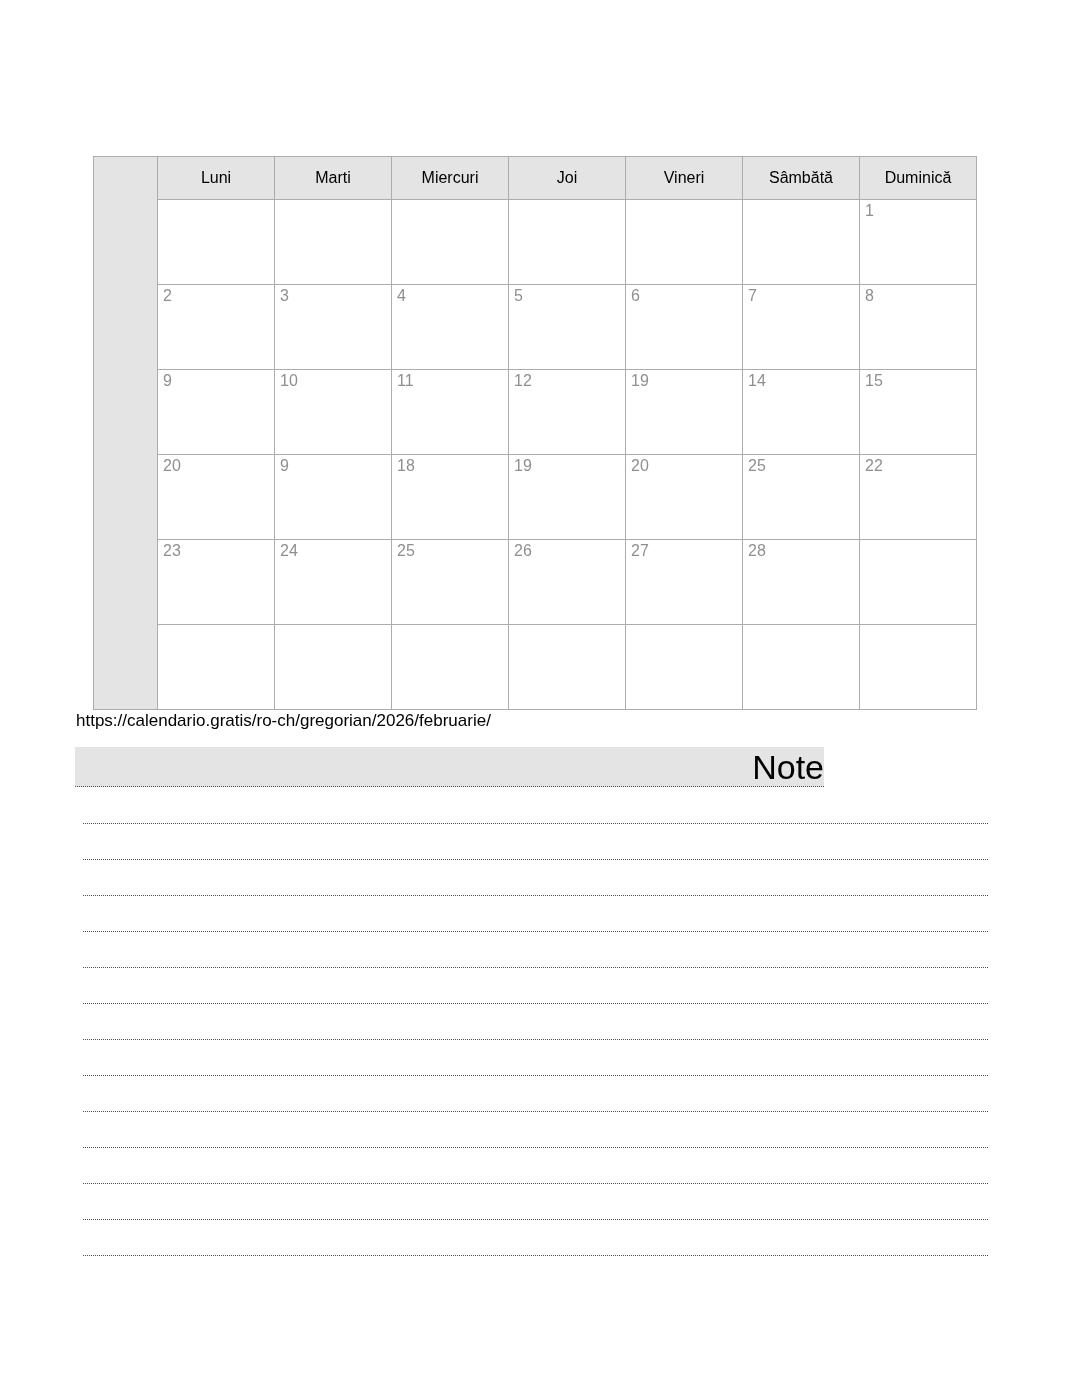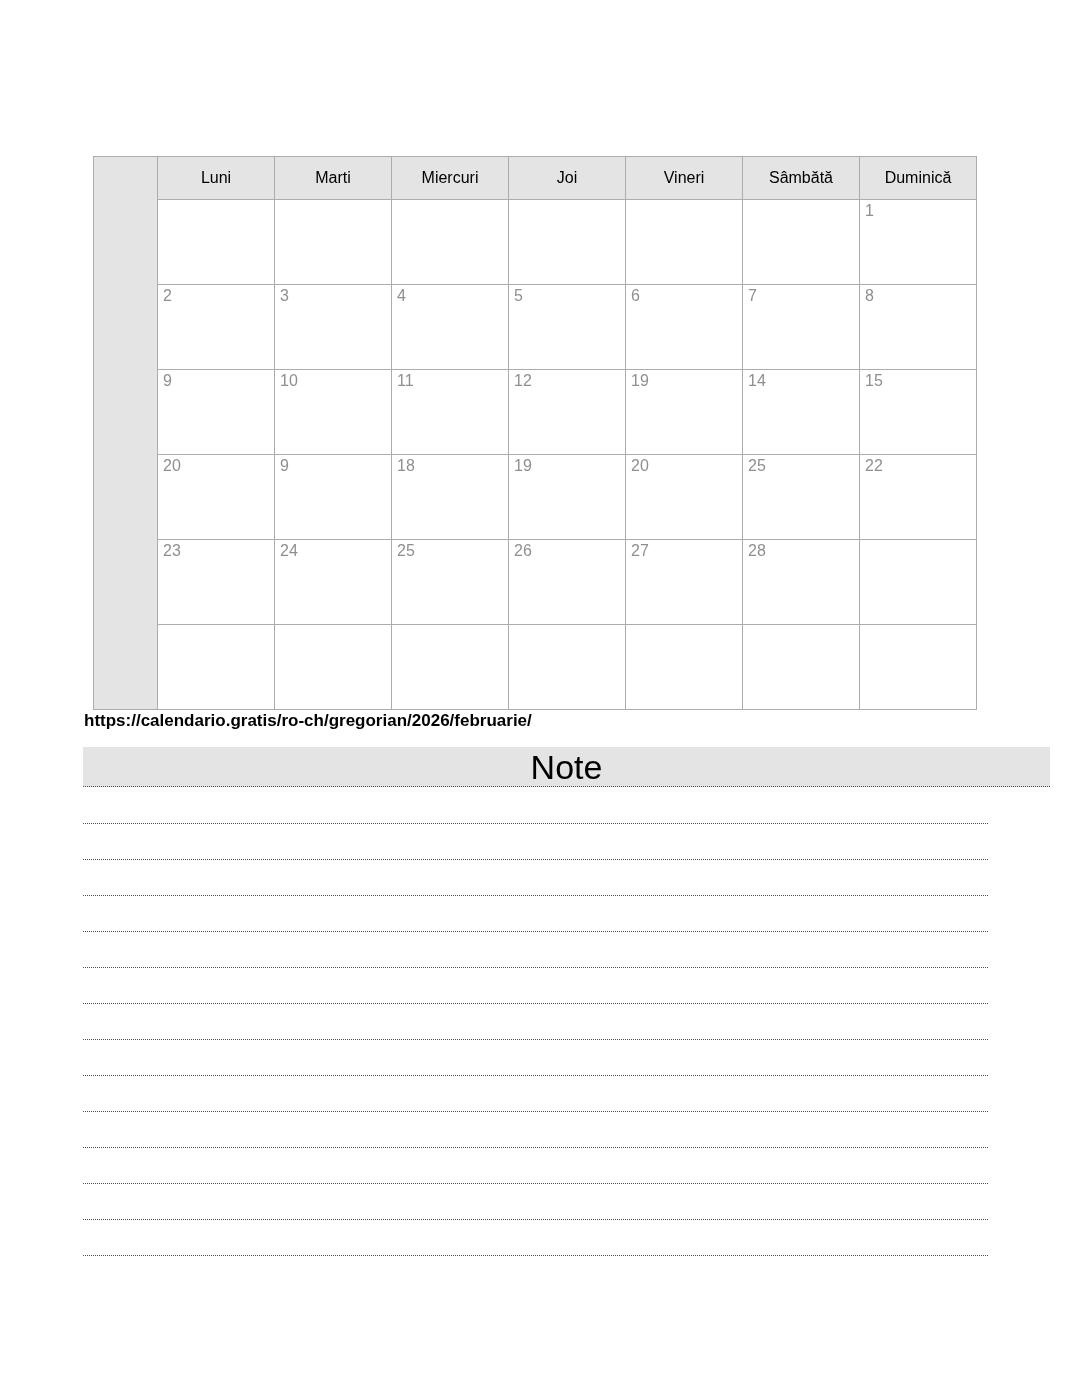--- a/index.html
+++ b/index.html
@@ -71,12 +71,11 @@
   
   .source-url {
     position: absolute;
-    left: 84px;
+    left: 76px;
     top: 710px;
     font-size: 17px;
     line-height: 22px;
     color: var(--text, #000);
-    font-weight: bold;
   }
 
   

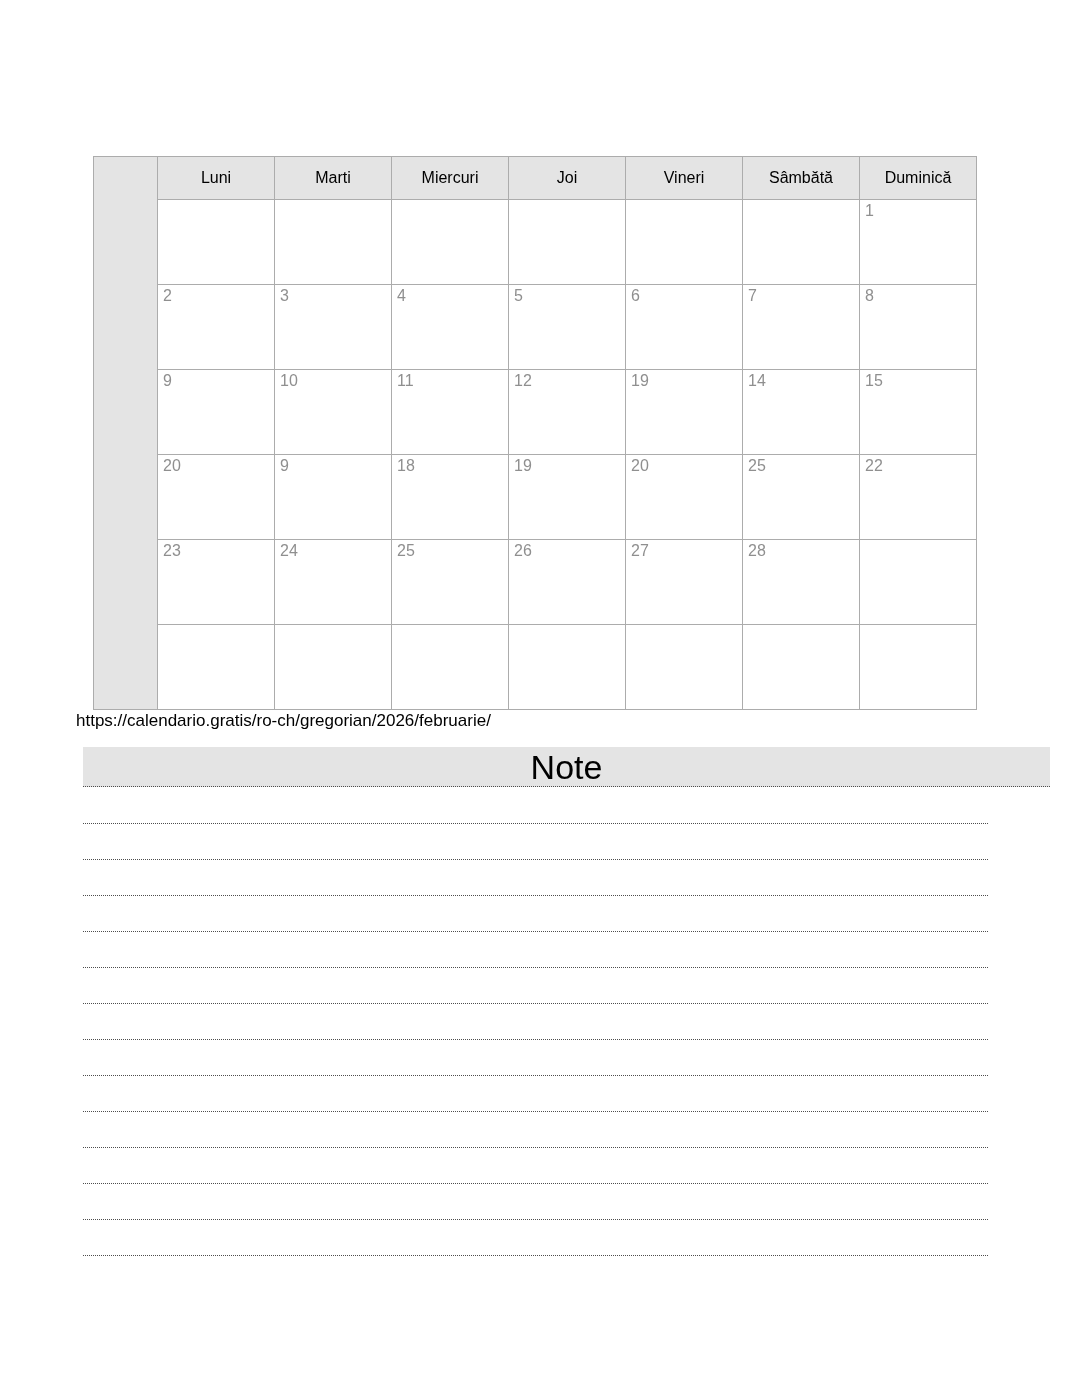--- a/index.html
+++ b/index.html
@@ -81,13 +81,13 @@
   
   .note-header {
     position: absolute;
-    left: 83px;
+    left: 75px;
     top: 747px;
-    width: 967px;
+    width: 749px;
     height: 40px;
     background: var(--header-bg, #e4e4e4);
     border-bottom: 1px dotted var(--note-line, #4d4d4d);
-    text-align: center;
+    text-align: right;
     font-size: 34px;
     line-height: 40px;
     font-weight: 400;

